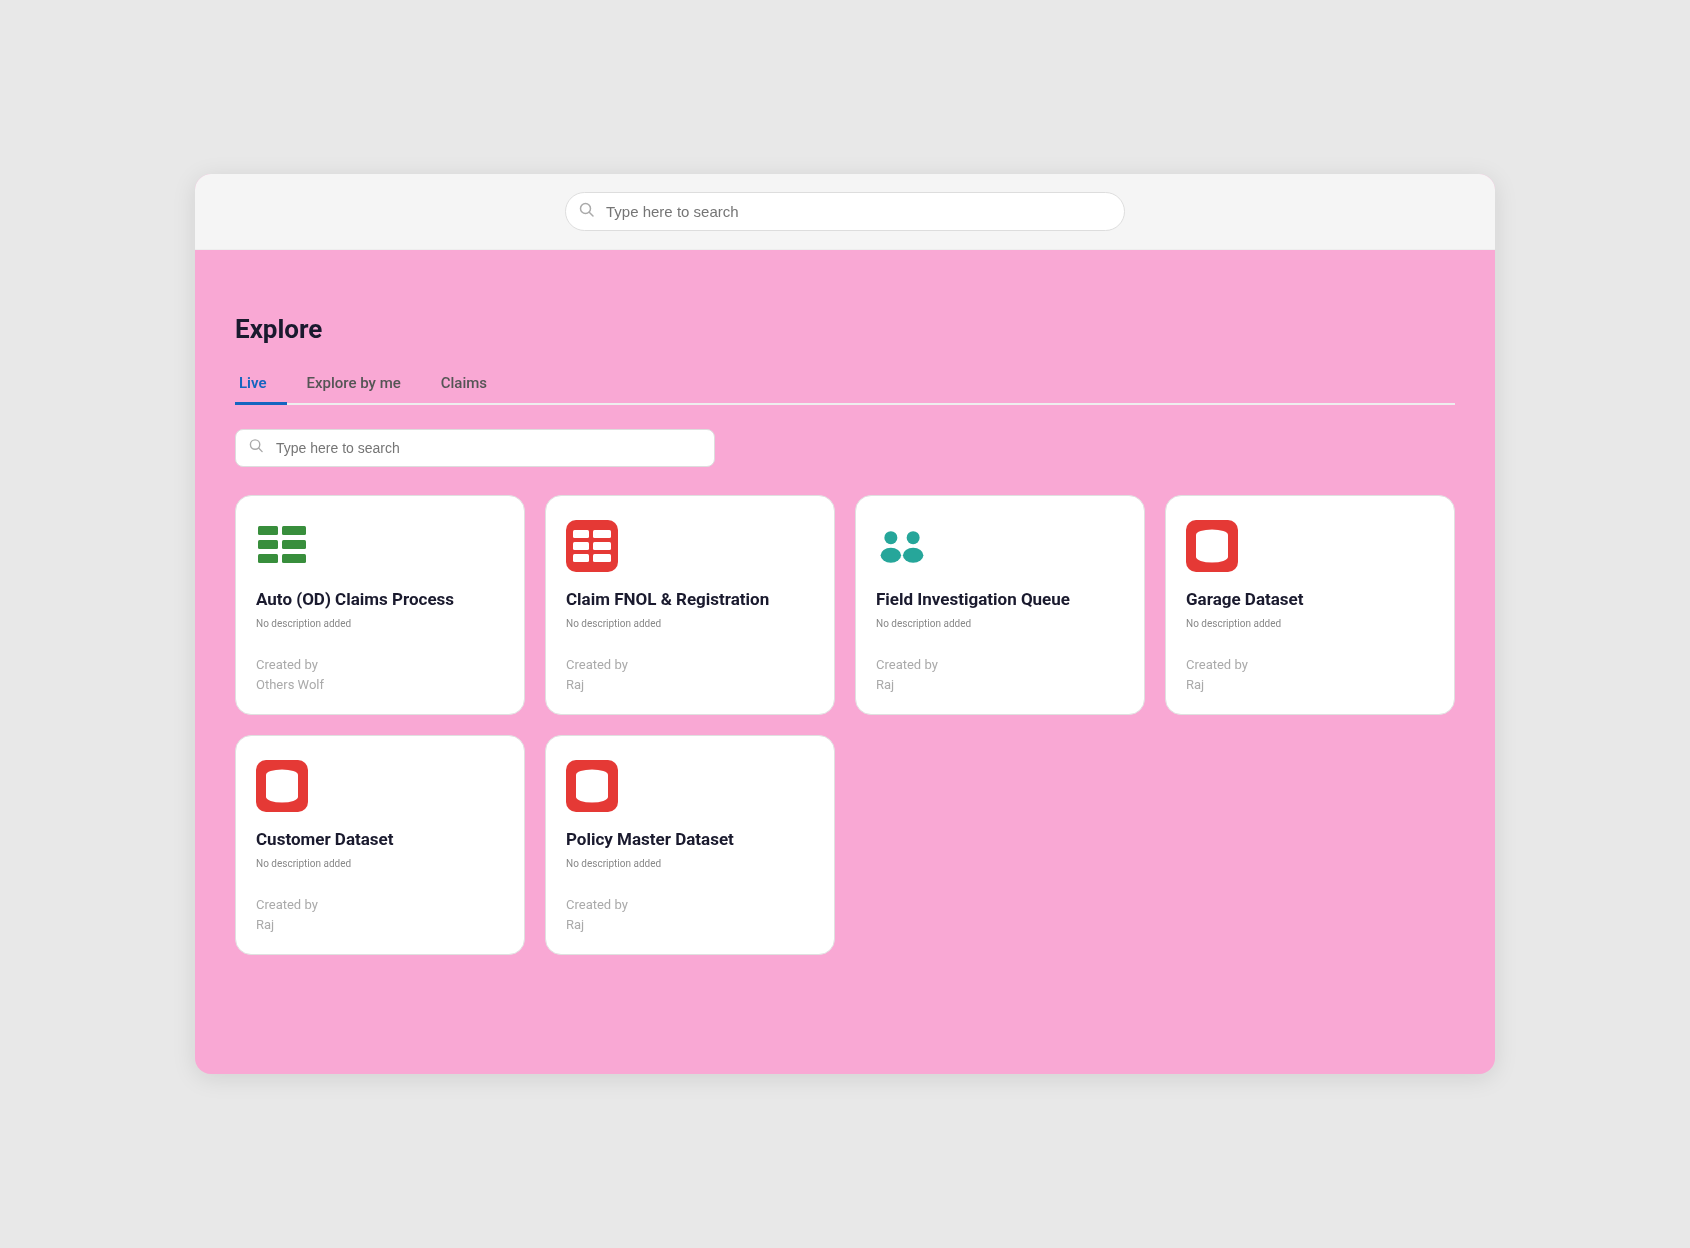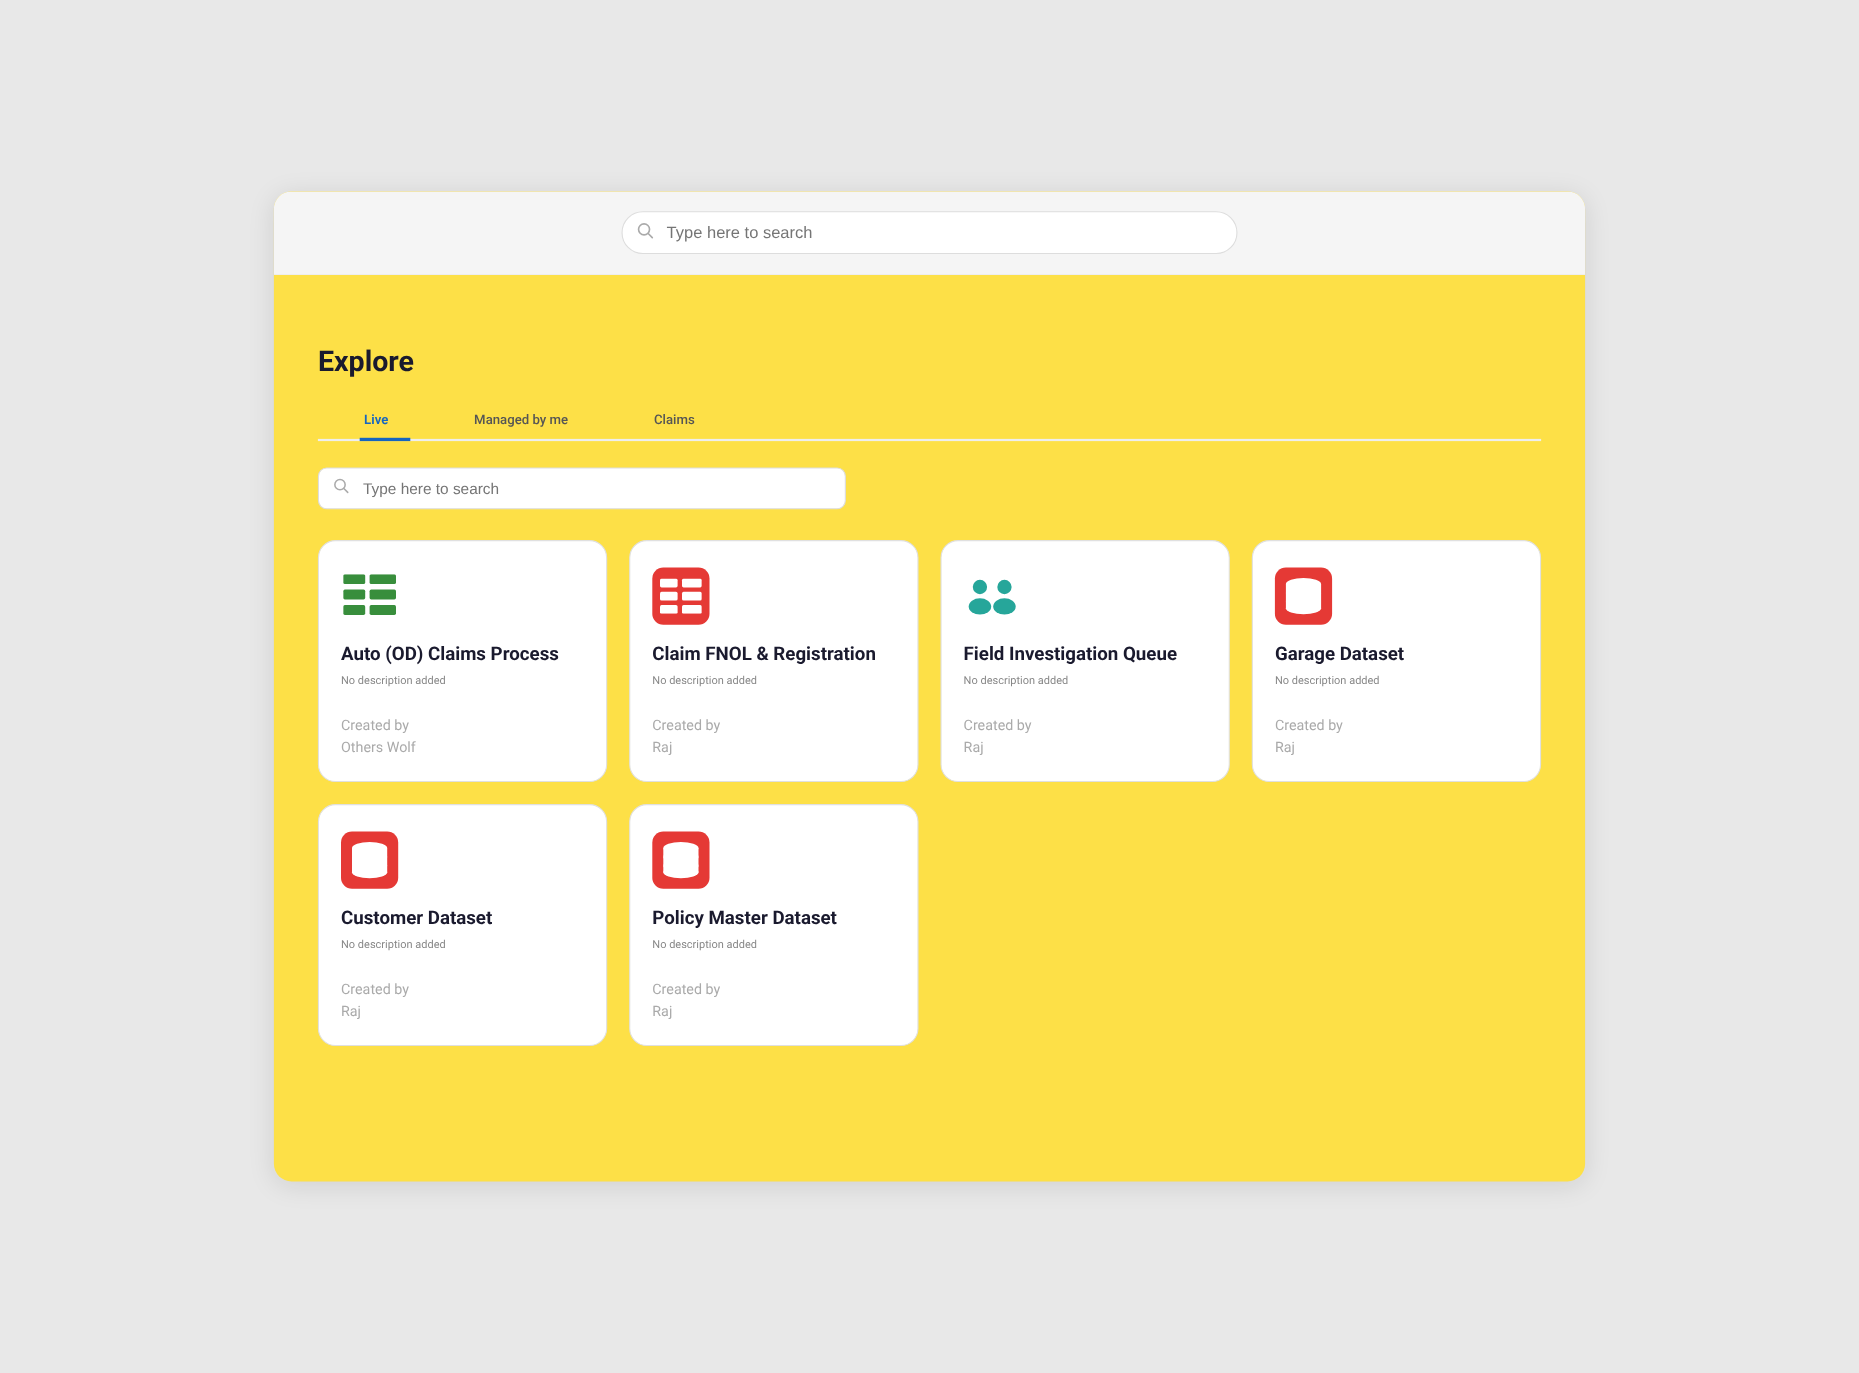--- a/index.html
+++ b/index.html
@@ -13,9 +13,9 @@
       padding: 20px;
     }
     .window {
-      background: #fde047;
+      background: #f9a8d4;
       border-radius: 16px;
-      width: 1192px;
+      width: 1300px;
       min-height: 900px;
       padding: 0;
       overflow: hidden;

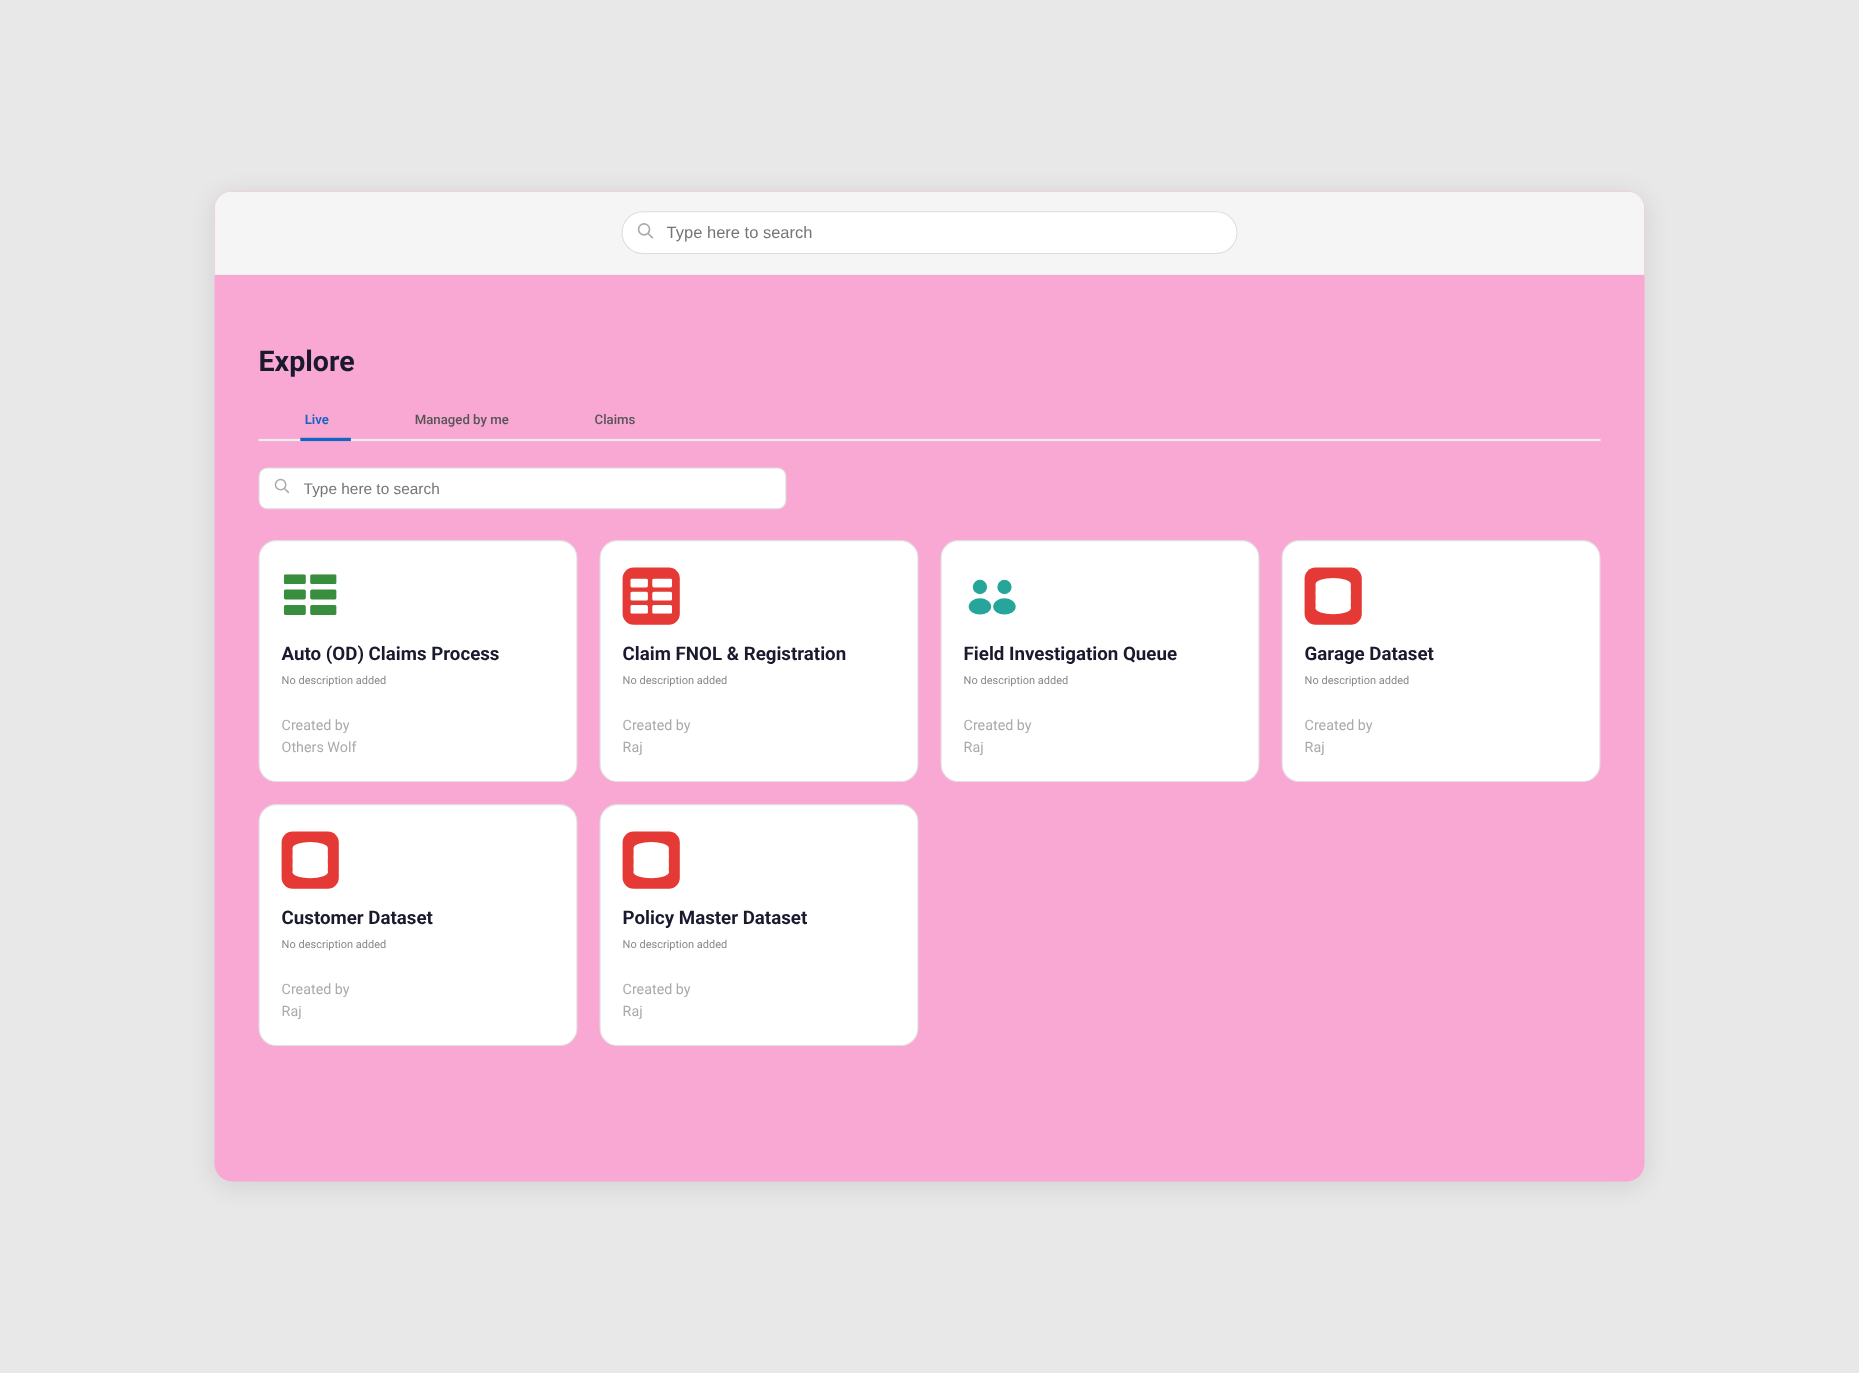--- a/index.html
+++ b/index.html
@@ -68,14 +68,13 @@
     }
     .tab {
       padding: 10px 20px;
-      font-size: 12px;
+      font-size: 15px;
       font-weight: 500;
       color: #555;
       cursor: pointer;
       border-bottom: 3px solid transparent;
       margin-bottom: -2px;
       transition: color 0.2s;
-      margin-left: 38px;
     }
     .tab:first-child {
       padding-left: 4px;

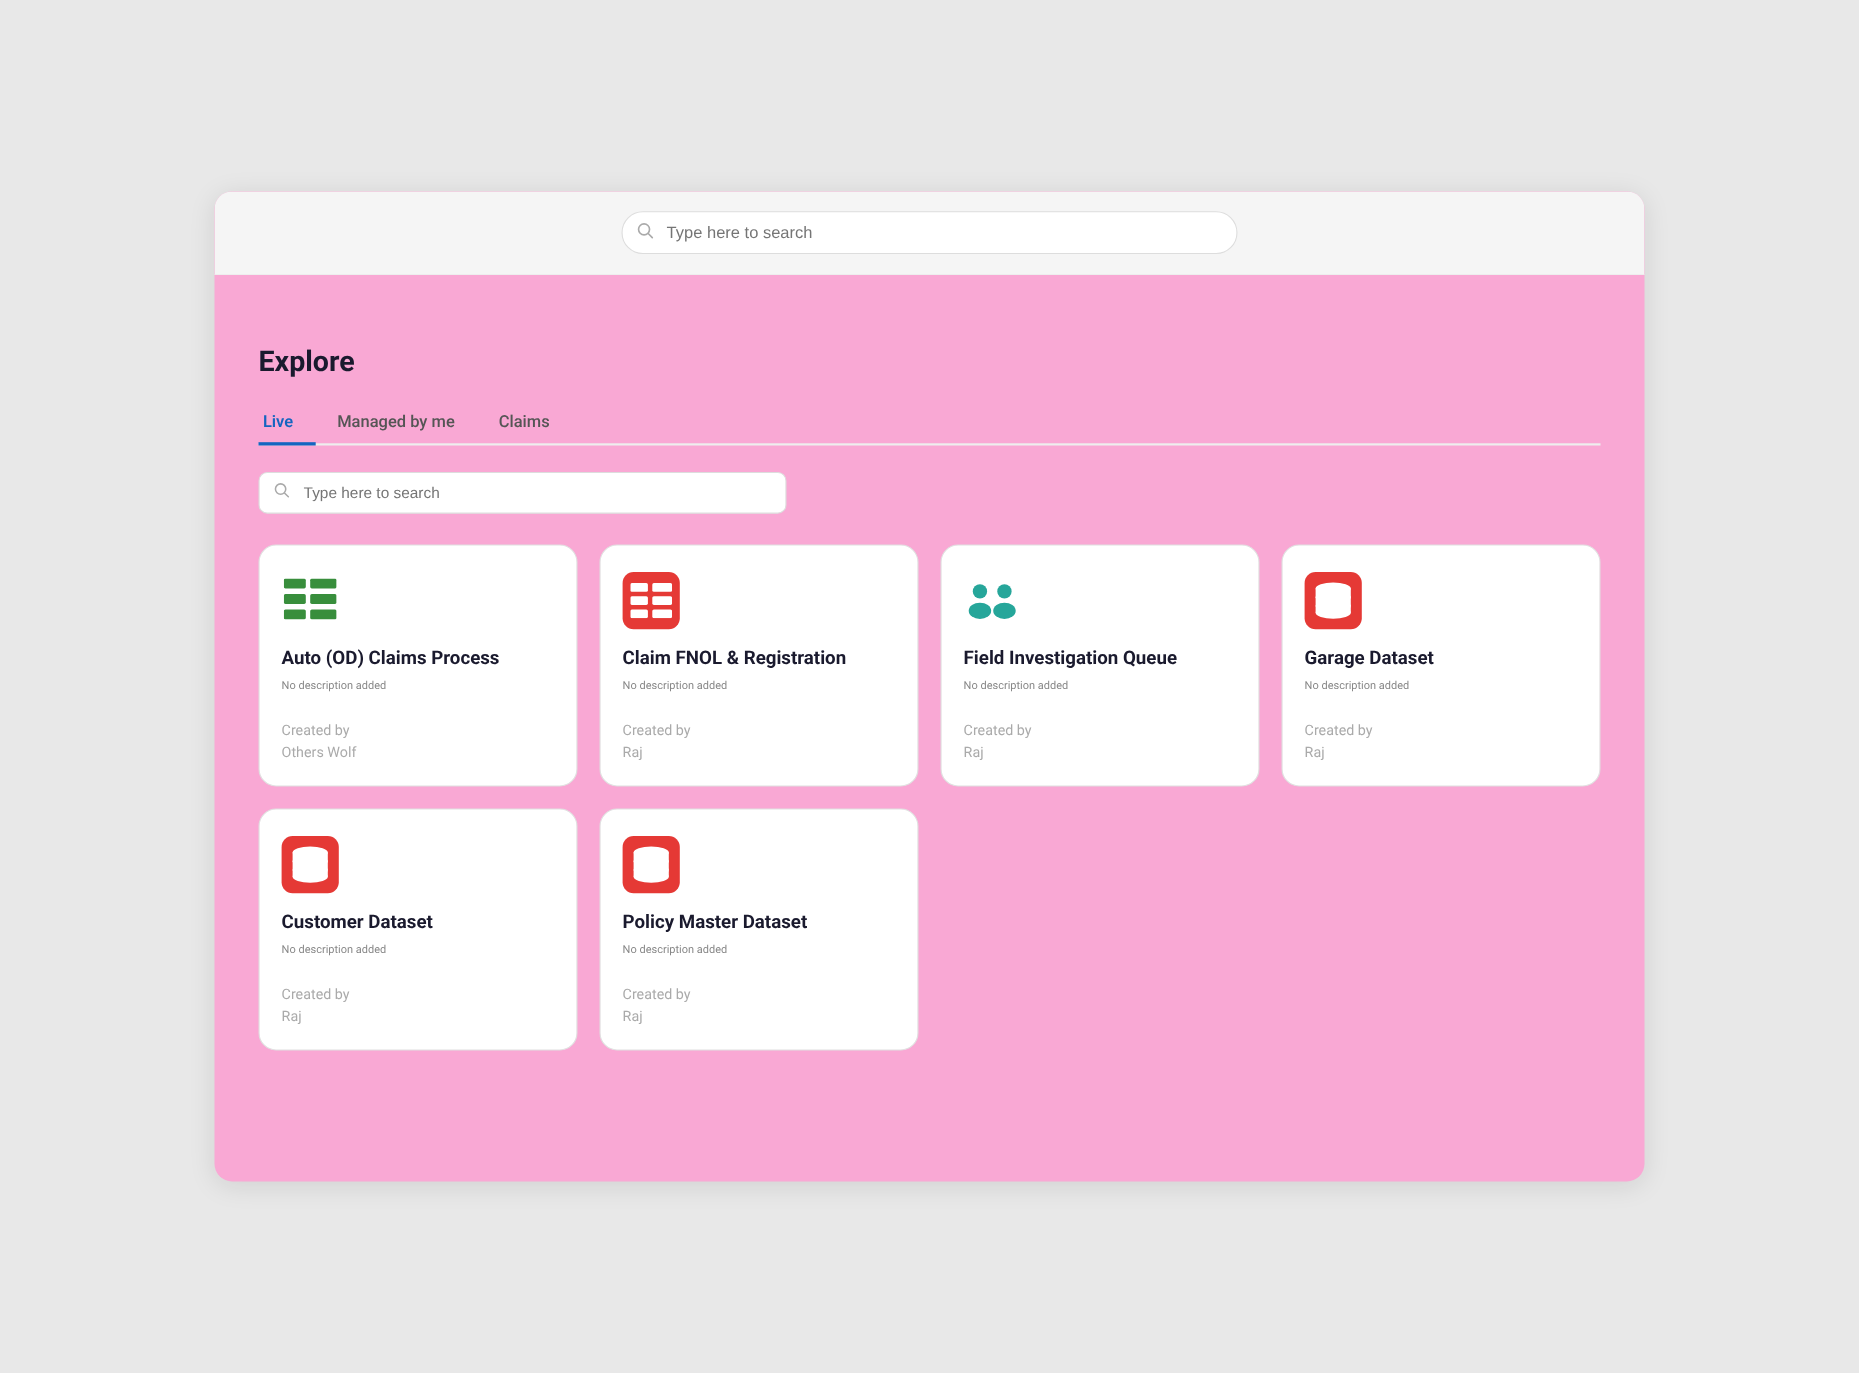--- a/index.html
+++ b/index.html
@@ -182,7 +182,7 @@
 
     <div class="tabs">
       <div class="tab active">Live</div>
-      <div class="tab">Managed by me</div>
+      <div class="tab">Explore by me</div>
       <div class="tab">Claims</div>
     </div>
 

